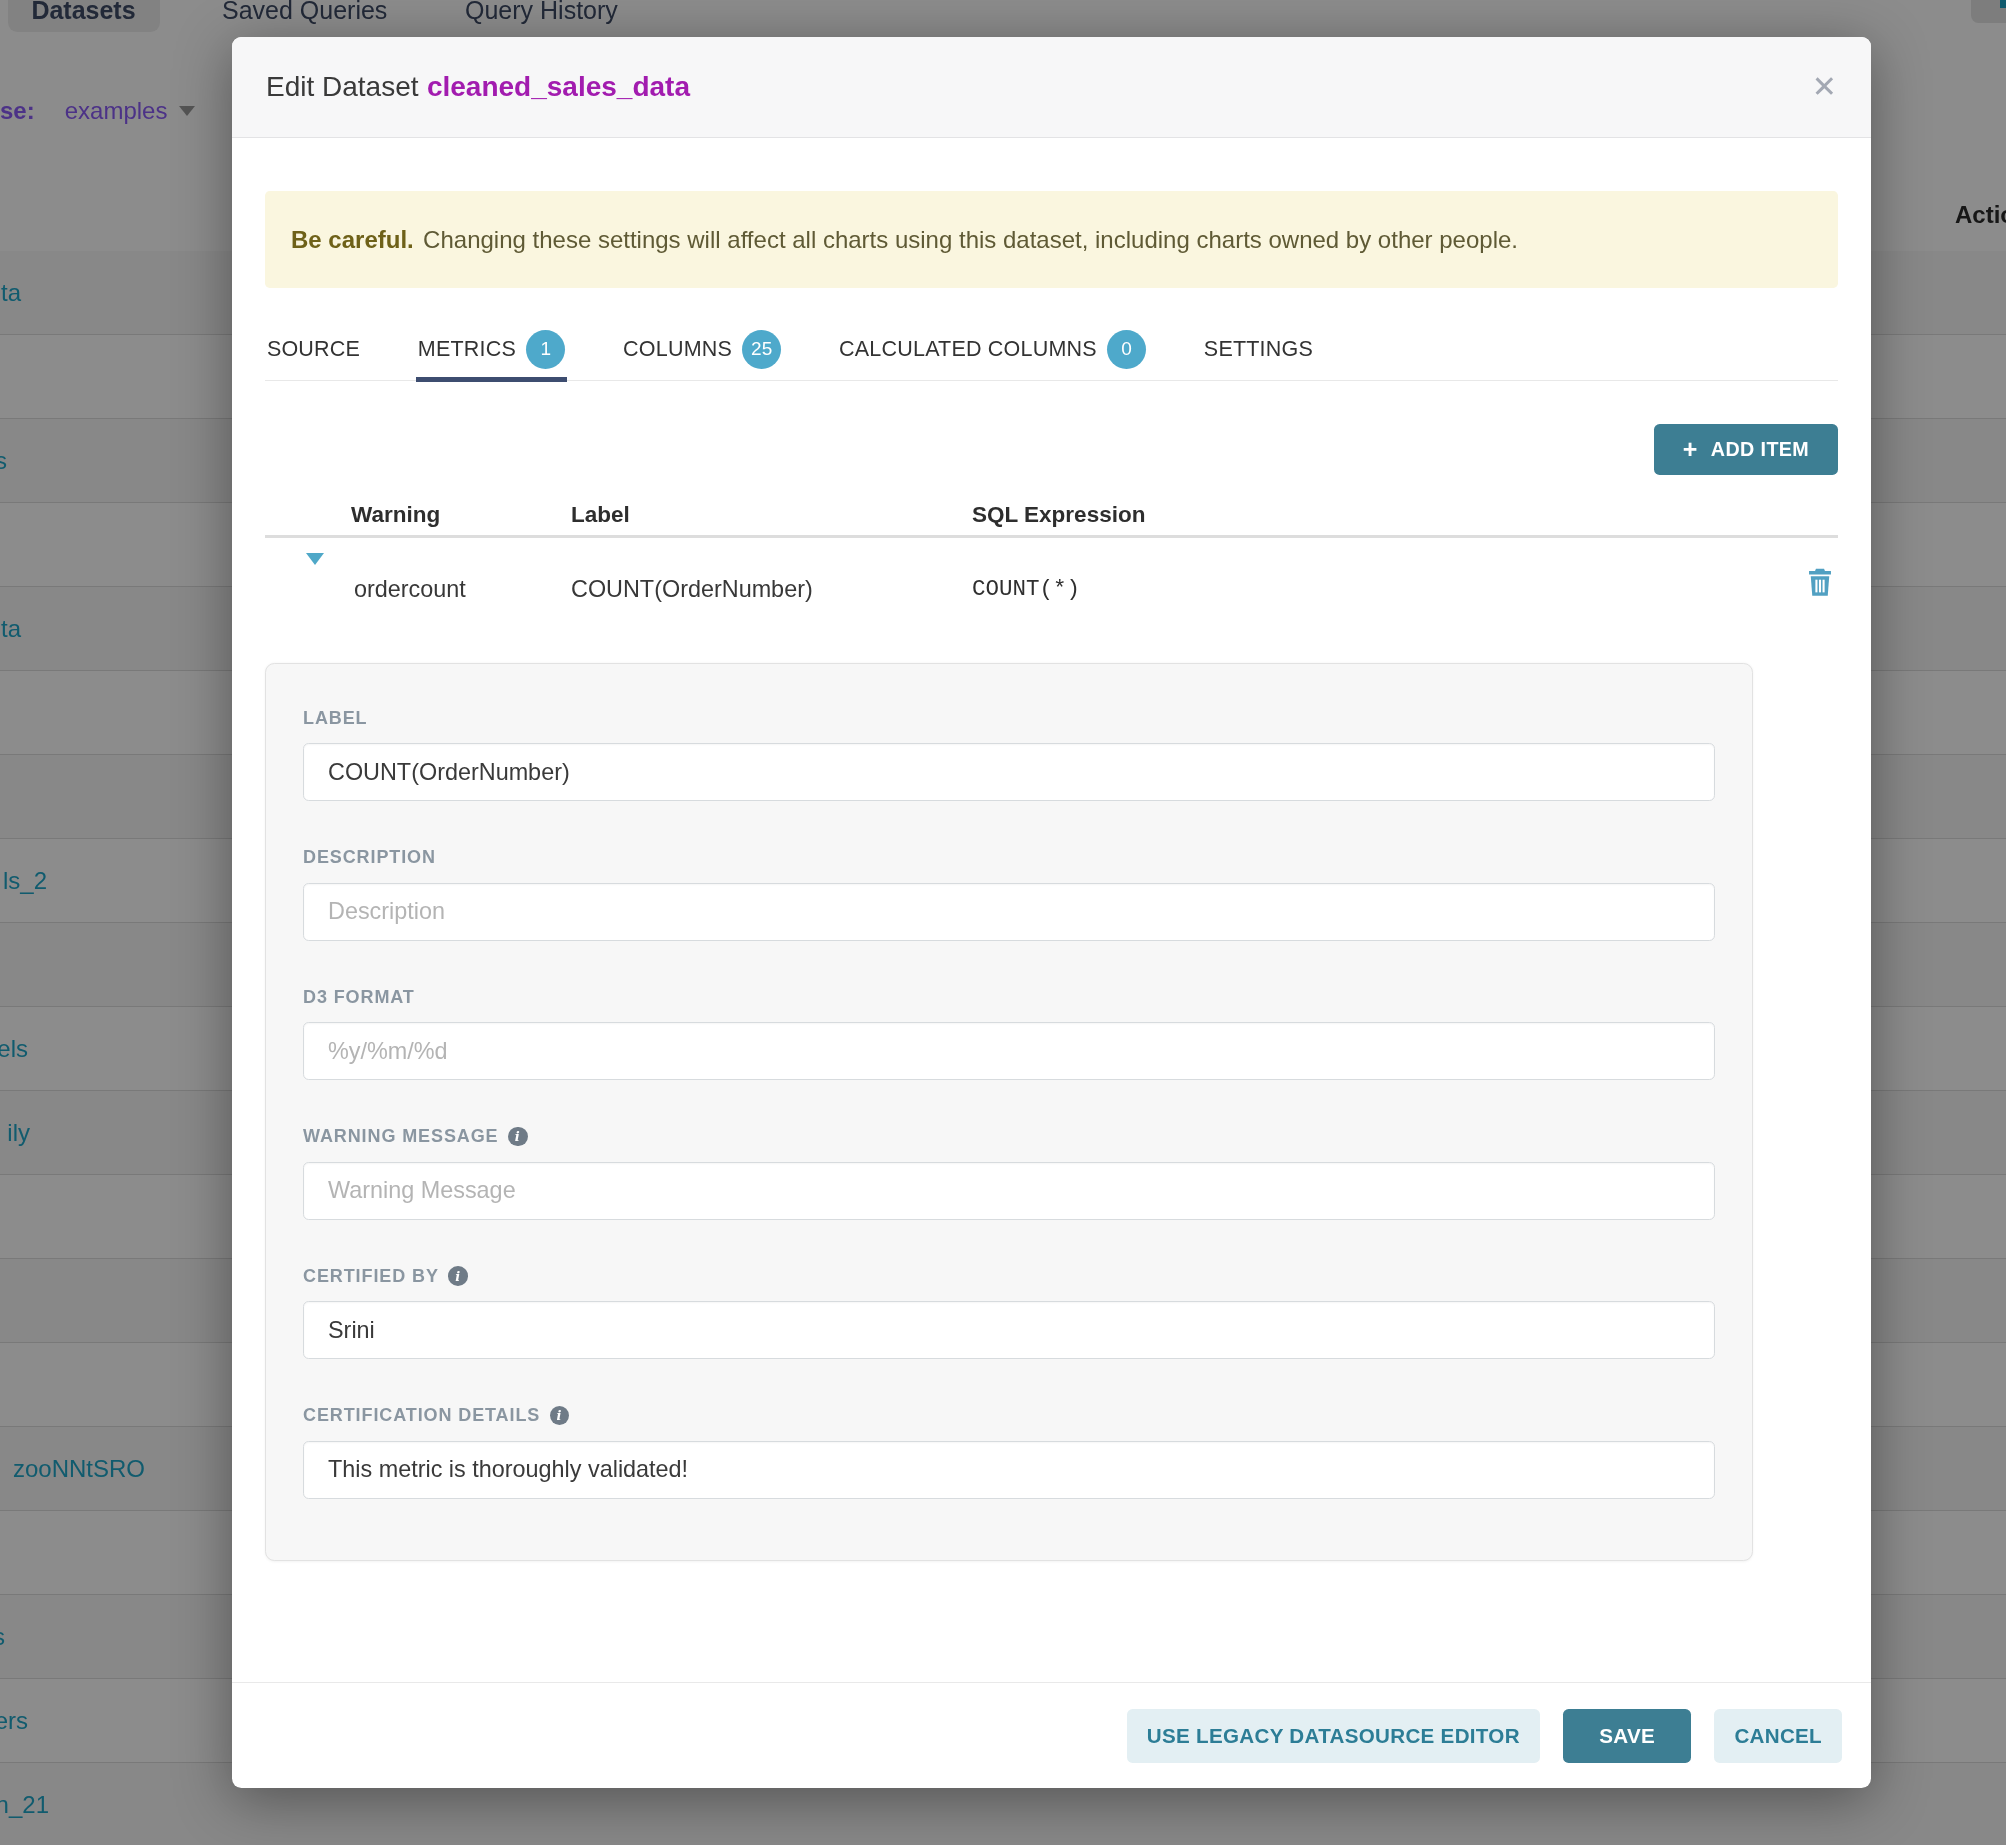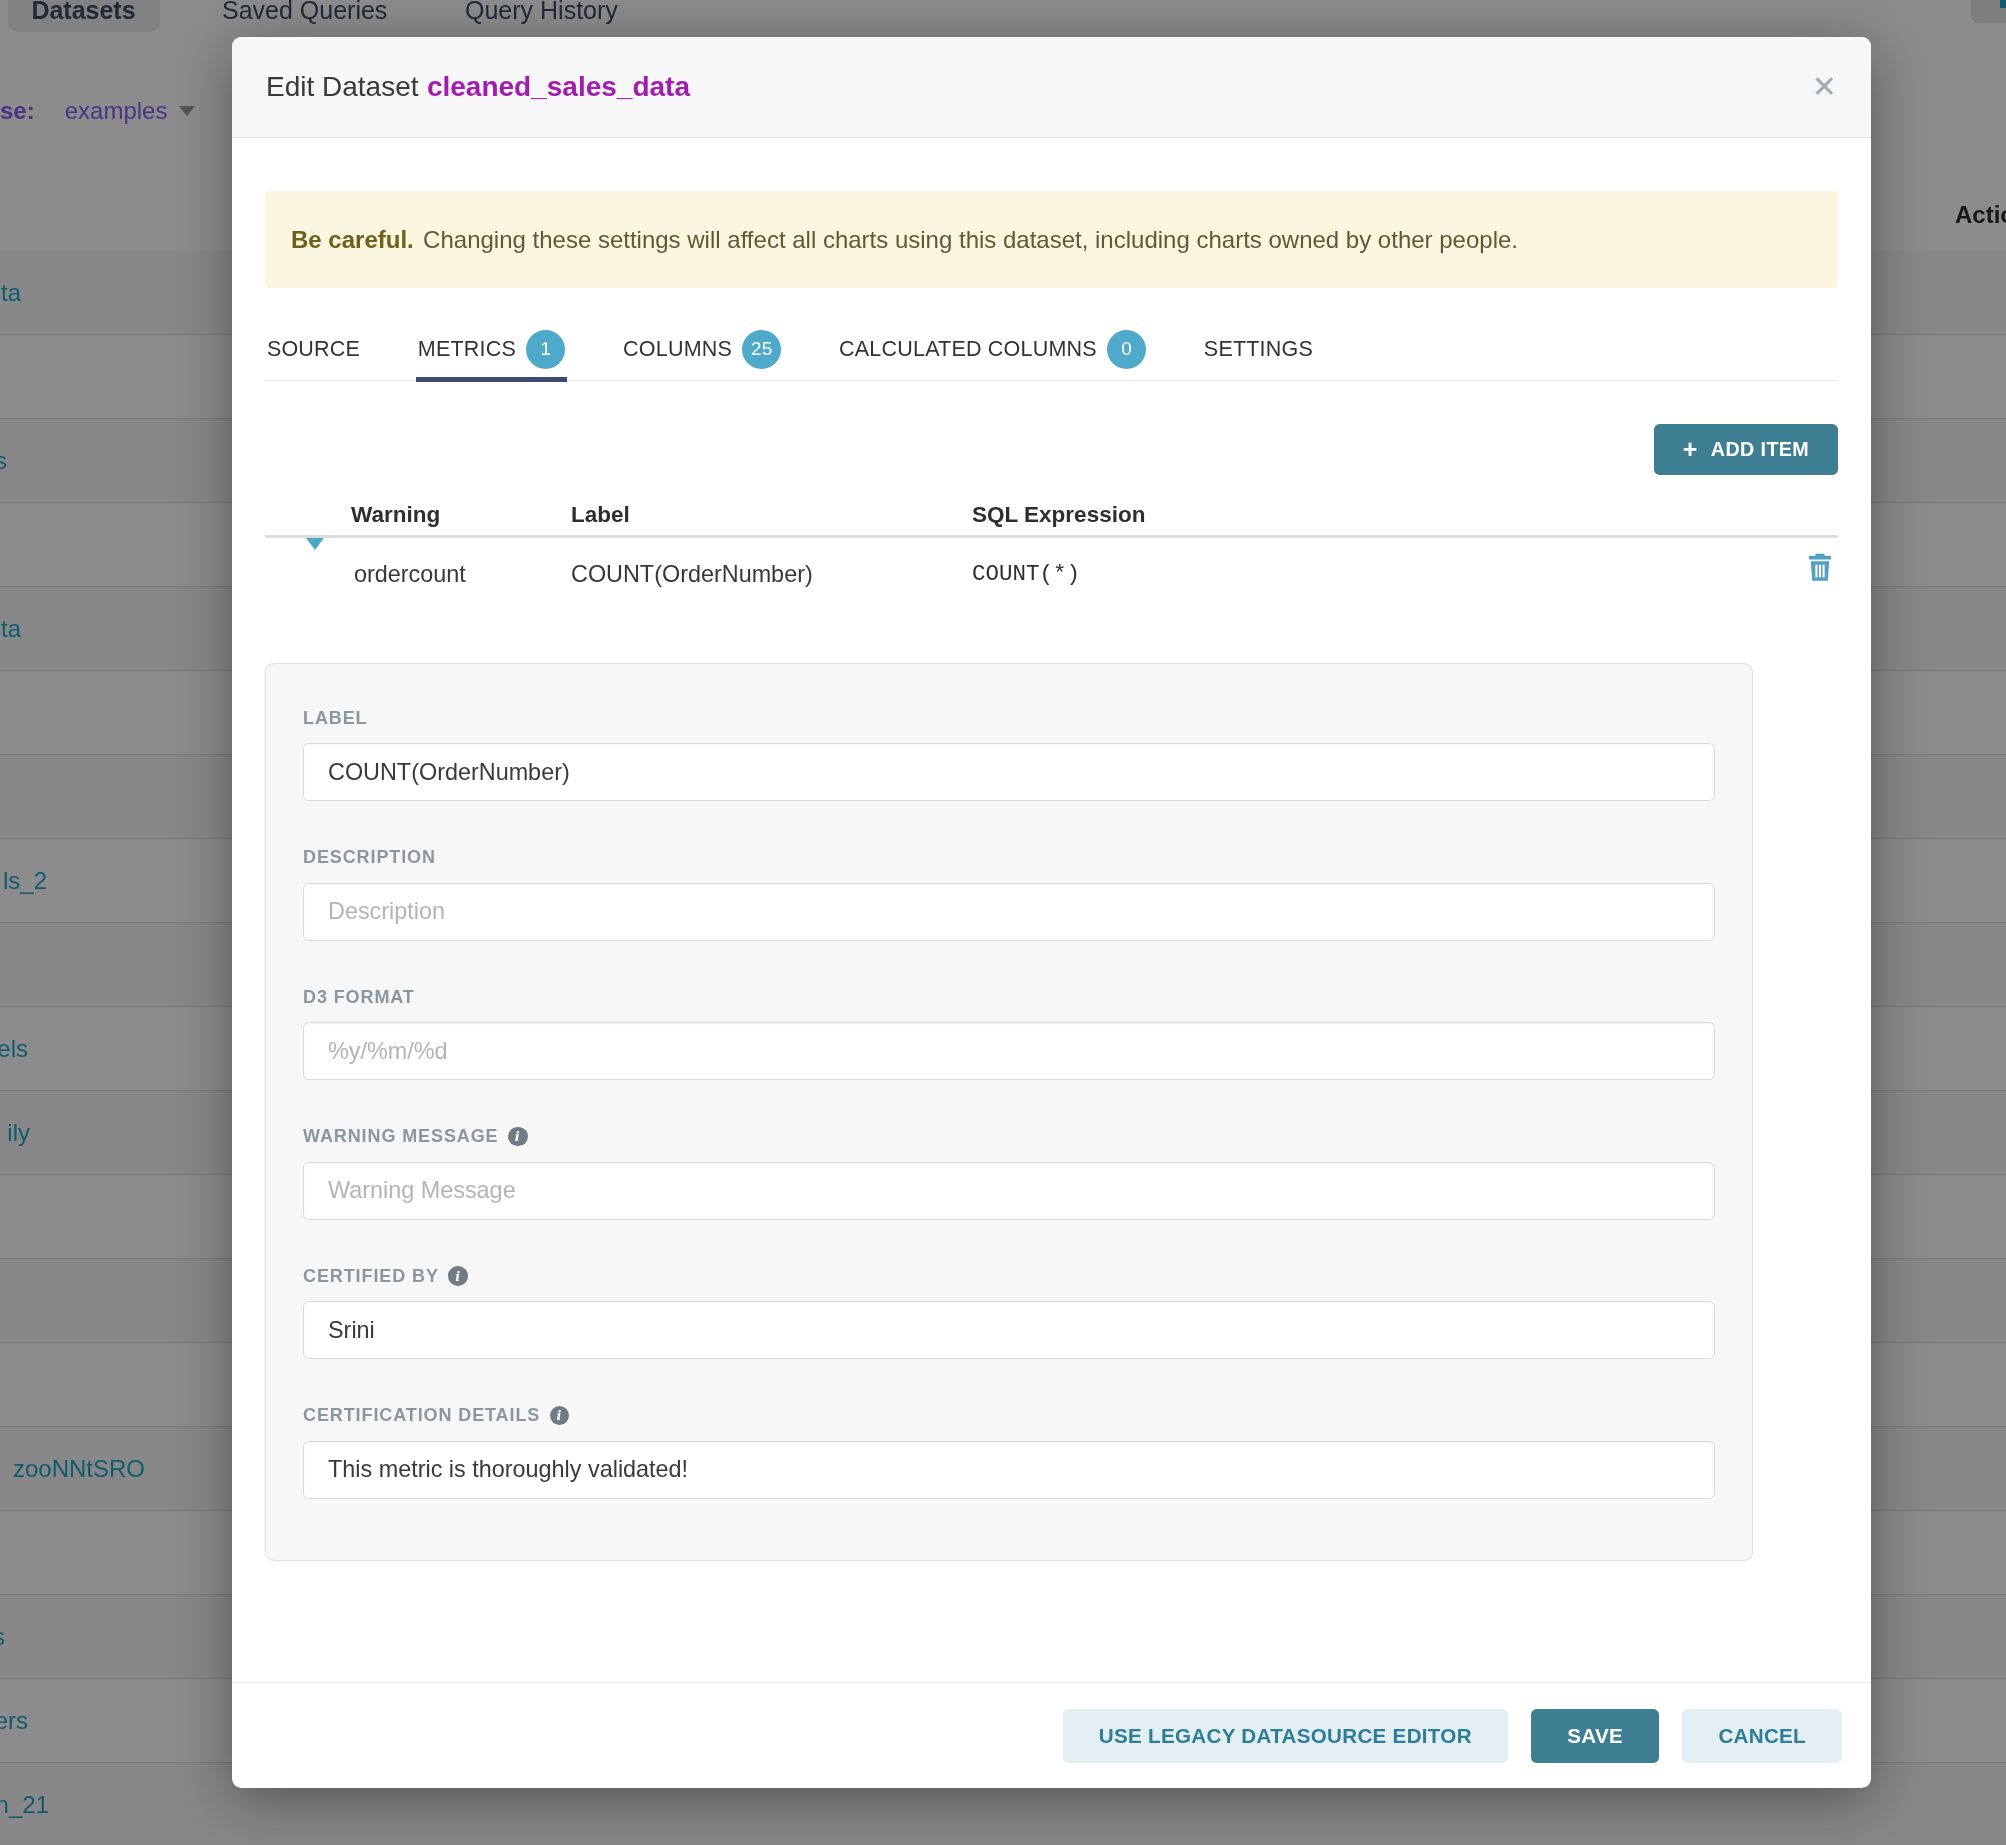--- a/index.html
+++ b/index.html
@@ -54,7 +54,7 @@
   .col-metric{left:86px;} .col-label{left:306px;} .col-sql{left:707px;text-align:center;}
   .mtable-sep{height:2.8px;background:#ddd;}
   .mrow{position:relative;height:73px;font-size:23.4px;color:#383838;}
-  .mrow span{position:absolute;top:0;line-height:73px;}
+  .mrow span{position:absolute;top:15px;line-height:73px;}
   .expand-caret{position:absolute;left:41px;top:31px;width:0;height:0;cursor:pointer;
     border-left:9.4px solid transparent;border-right:9.4px solid transparent;border-top:12px solid #4fa8c8;}
   .cell-metric{left:89px;} .cell-label{left:306px;}

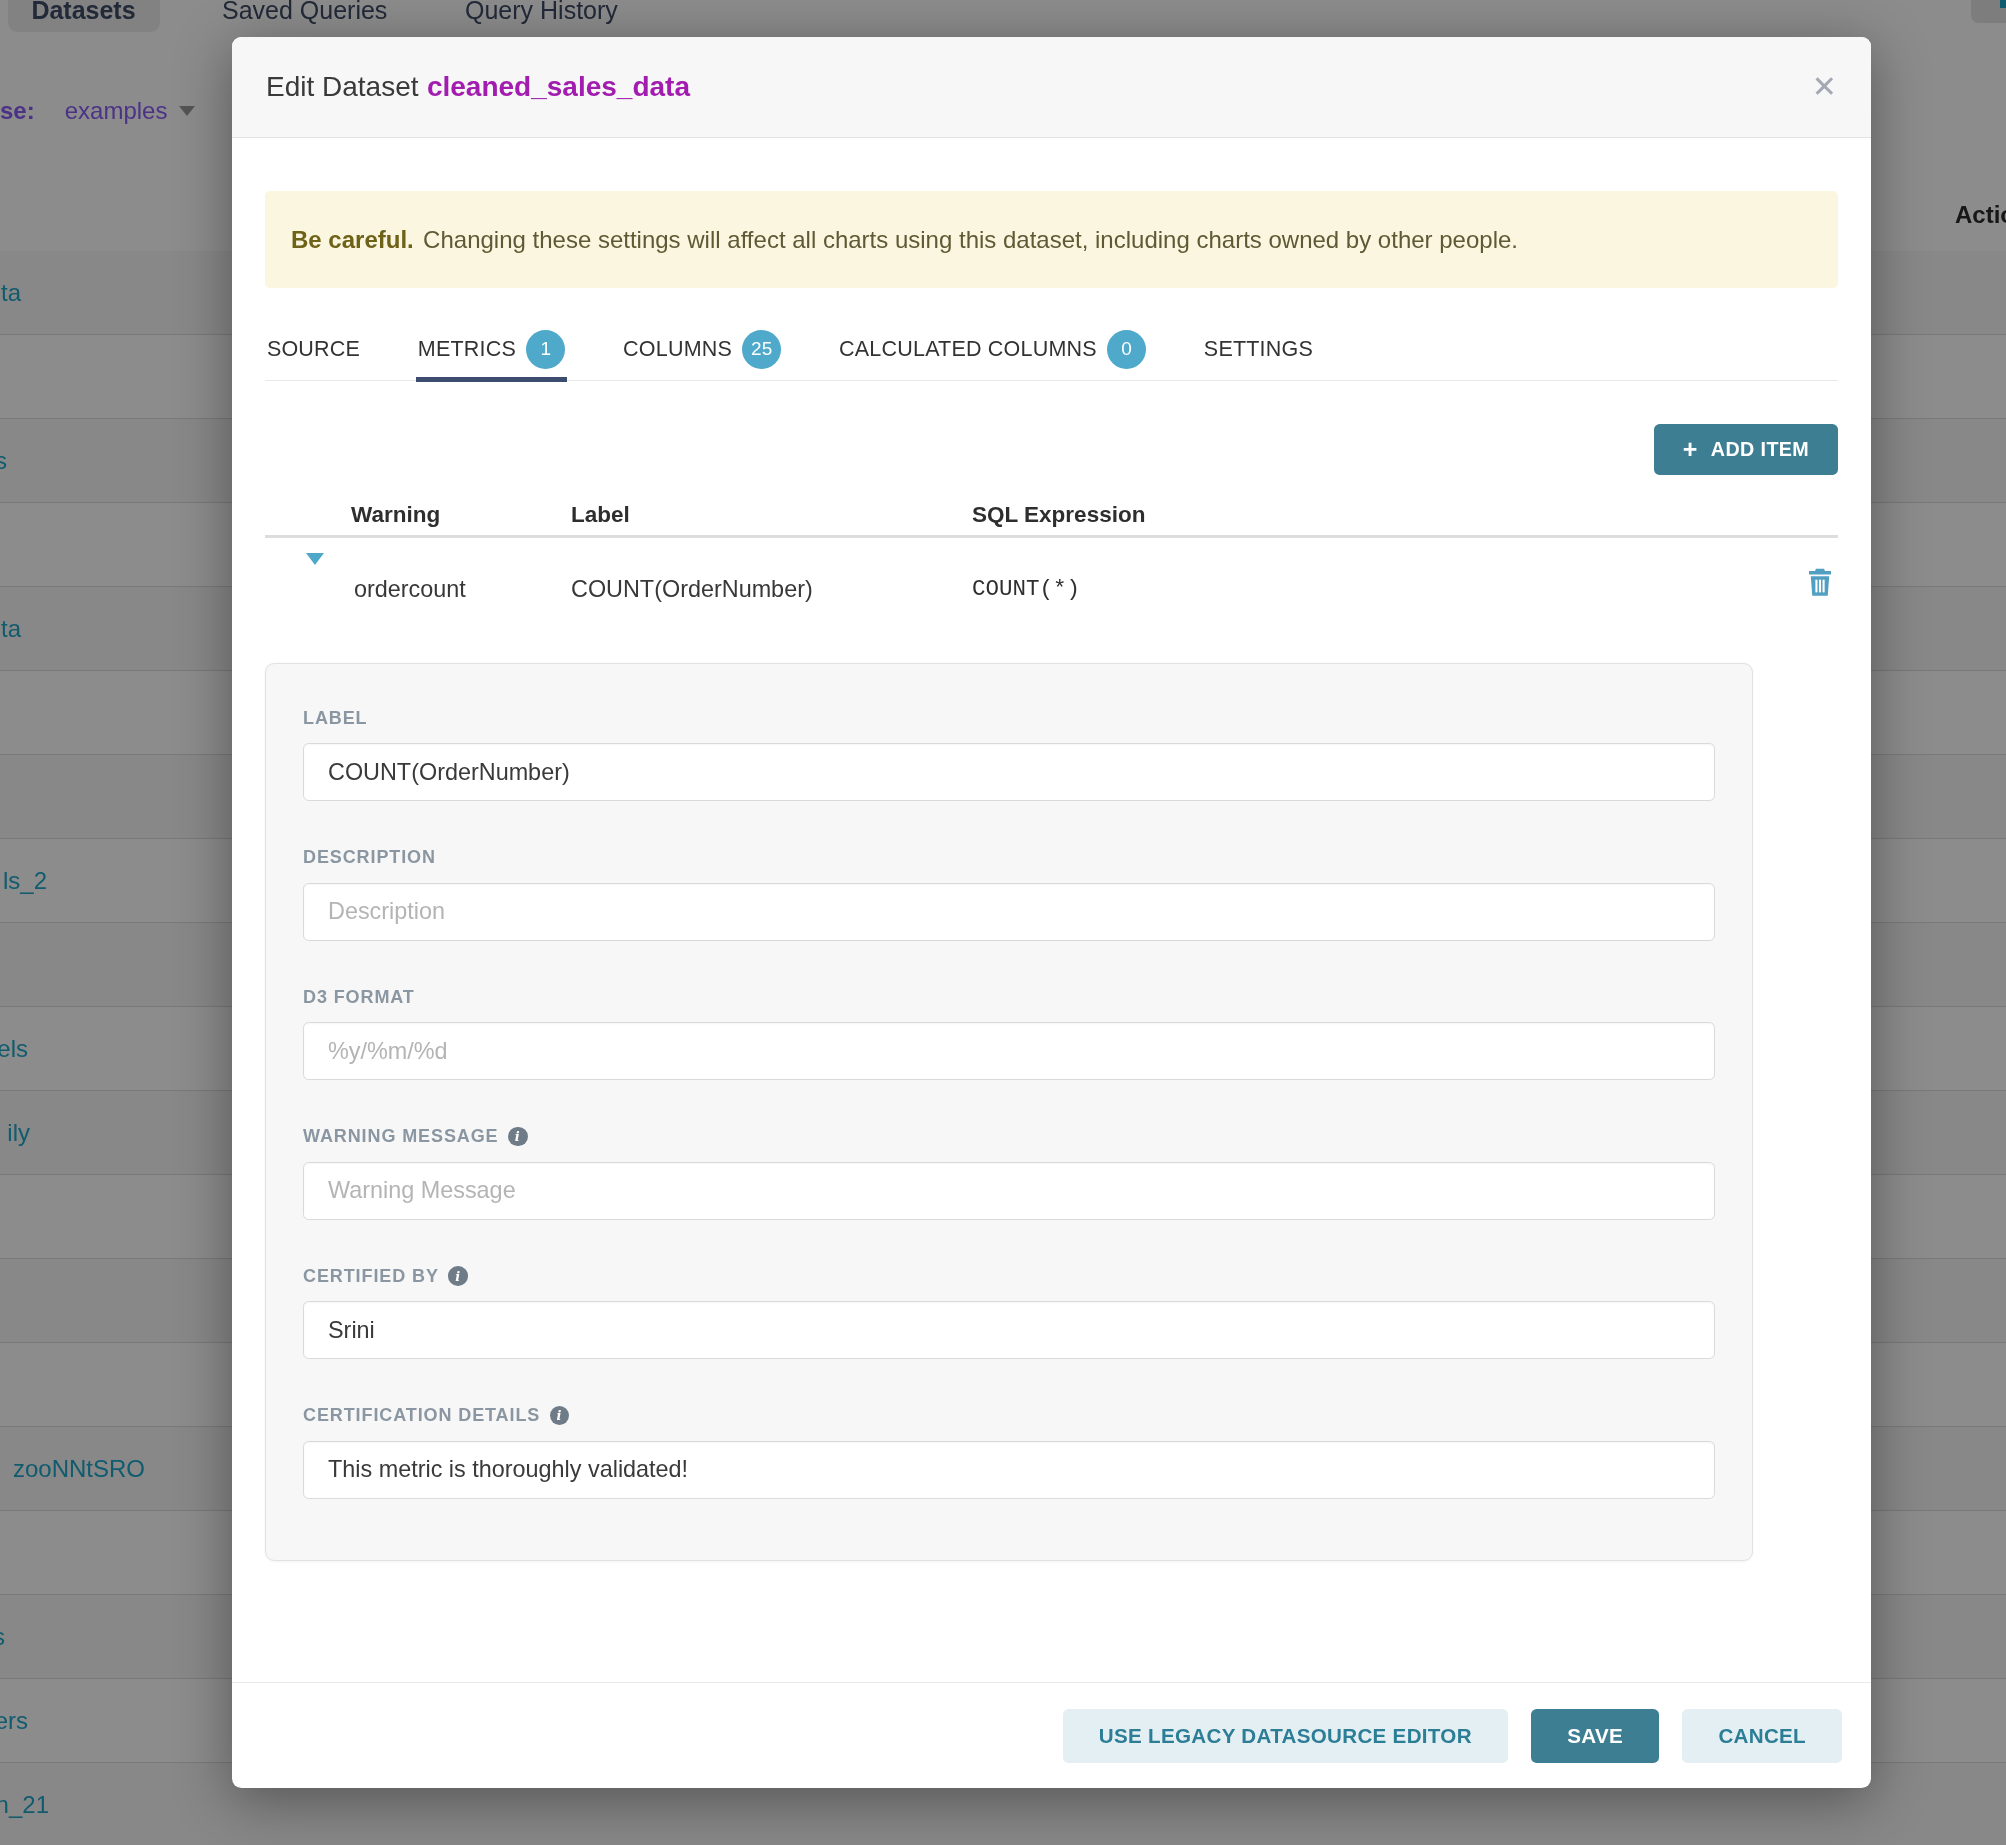--- a/index.html
+++ b/index.html
@@ -75,7 +75,7 @@
   .modal-footer{position:absolute;left:0;bottom:0;width:100%;height:106px;border-top:0.9px solid #e9e9e9;
     display:flex;align-items:center;justify-content:flex-end;gap:23.4px;padding-right:29px;box-sizing:border-box;}
   .btn-light{height:54px;border:none;border-radius:5.6px;background:#e3eff3;color:#2c7d96;
-    font-family:inherit;font-size:20.6px;font-weight:700;letter-spacing:0.3px;padding:0 36px;cursor:pointer;}
+    font-family:inherit;font-size:20.6px;font-weight:700;letter-spacing:0.3px;padding:0 20px;cursor:pointer;}
   .btn-primary{height:54px;border:none;border-radius:5.6px;background:#3d7e93;color:#fff;
     font-family:inherit;font-size:20.6px;font-weight:700;letter-spacing:0.3px;padding:0 36px;cursor:pointer;}
 </style>

